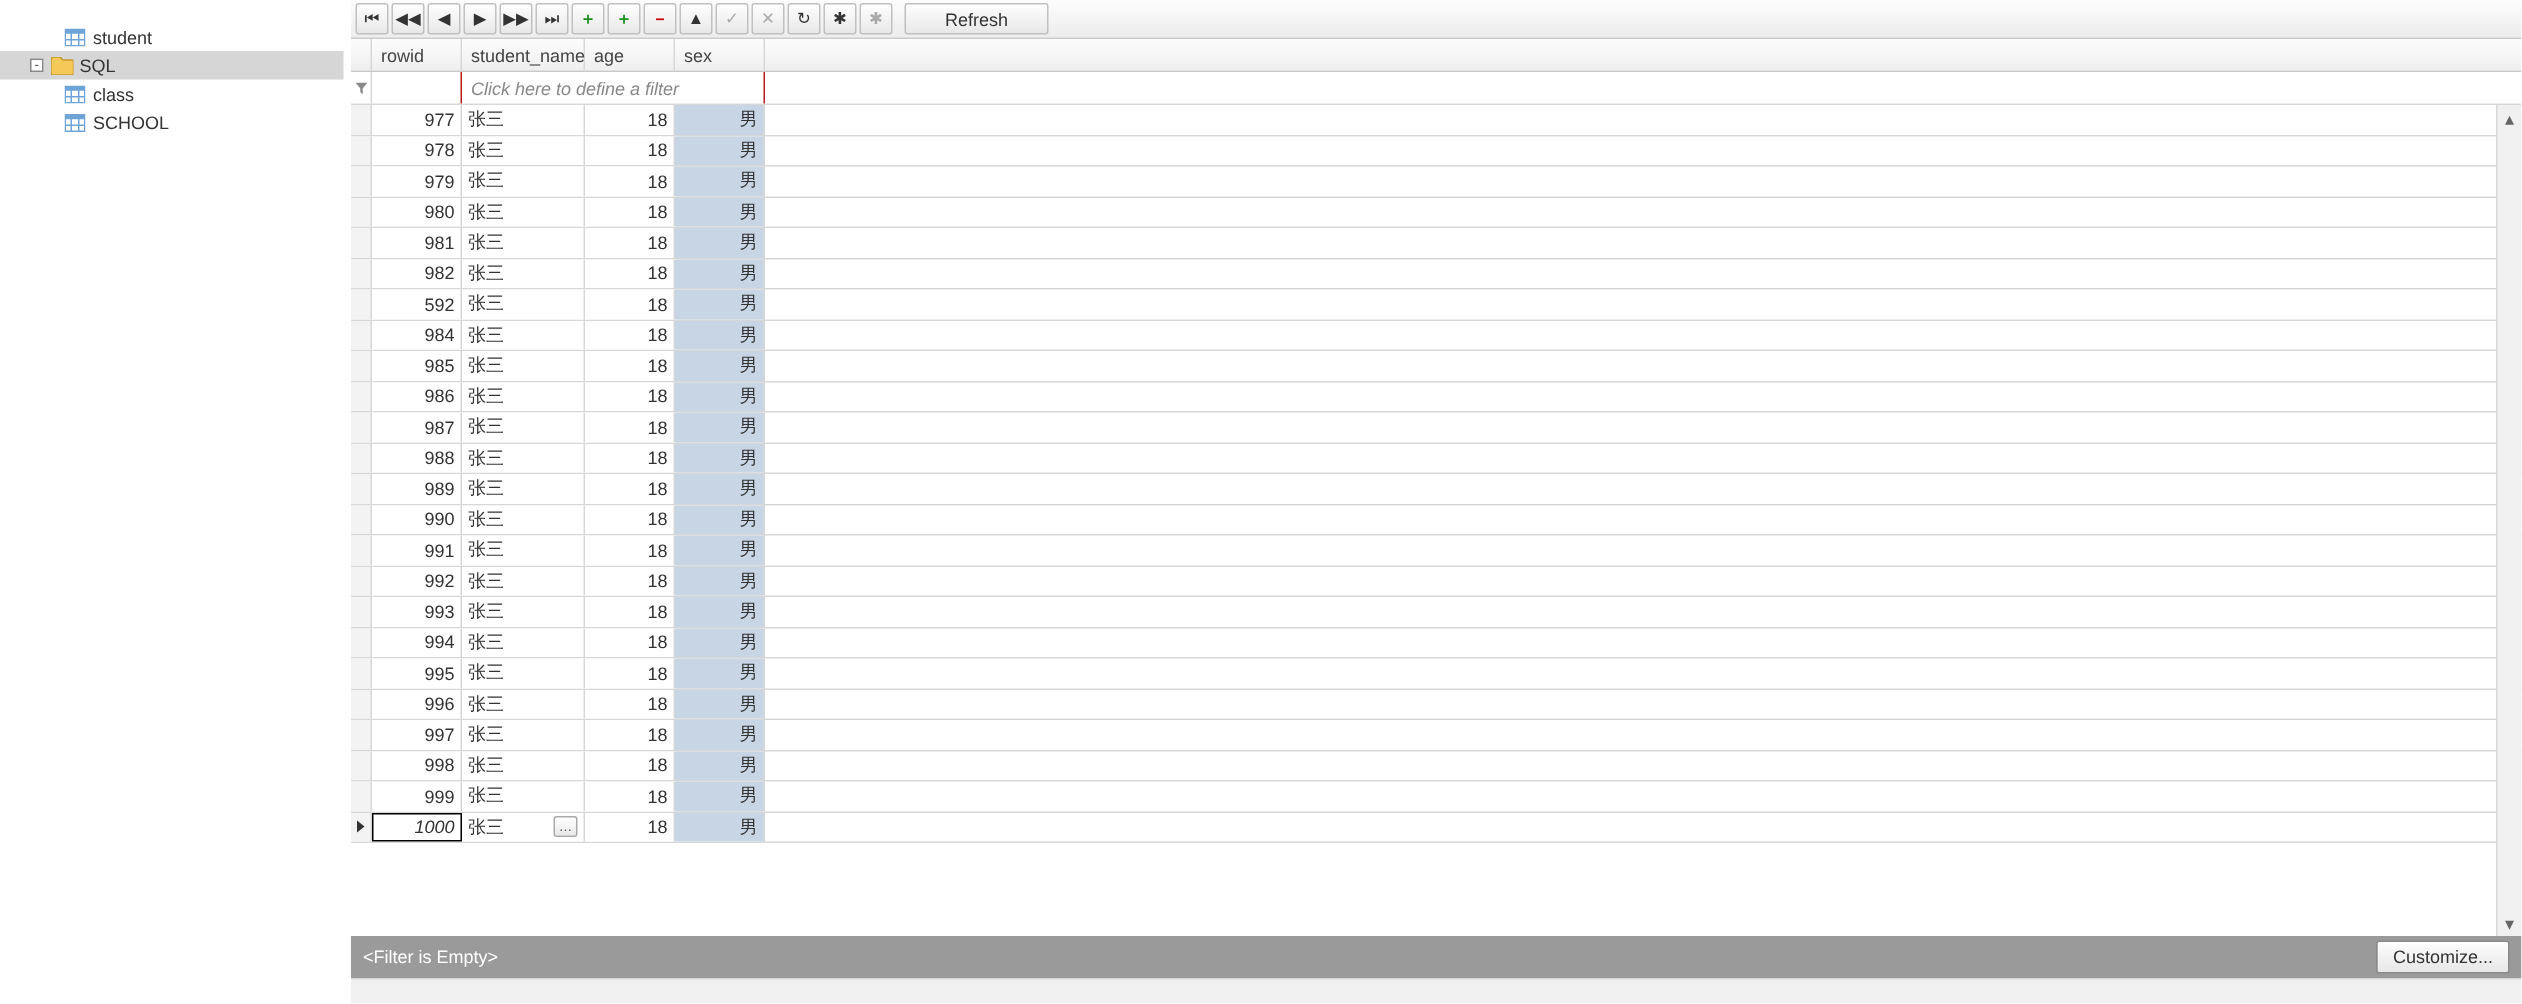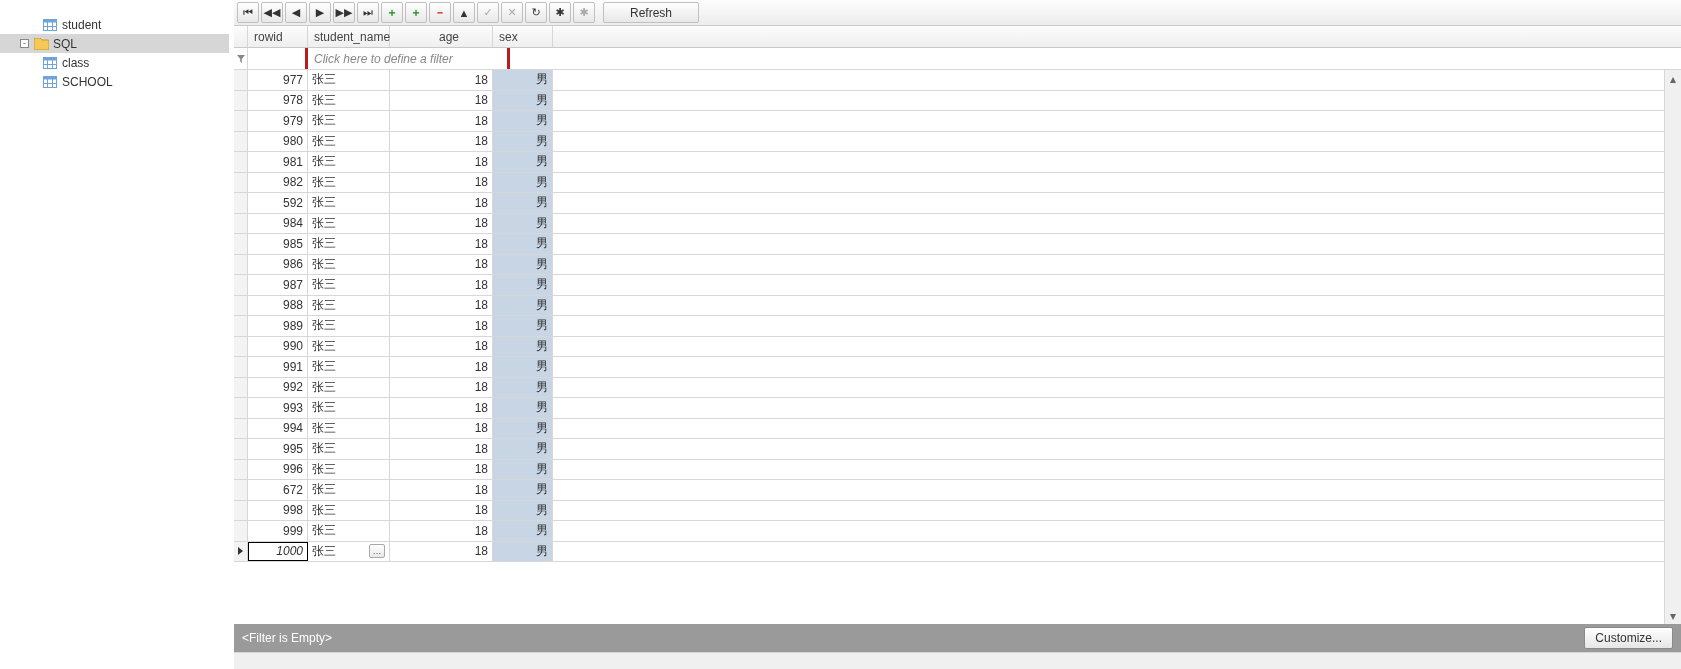--- a/index.html
+++ b/index.html
@@ -45,7 +45,7 @@
   
   .w-rowid { width:60px;}
   .w-name  { width:82px;}
-  .w-age   { width:60px;margin-left:43px;}
+  .w-age   { width:60px;}
   .w-sex   { width:60px;}
   
   .filter-bar { height:28px; background:#9a9a9a; color:#fff; display:flex; align-items:center; padding:0 8px; justify-content:space-between;}

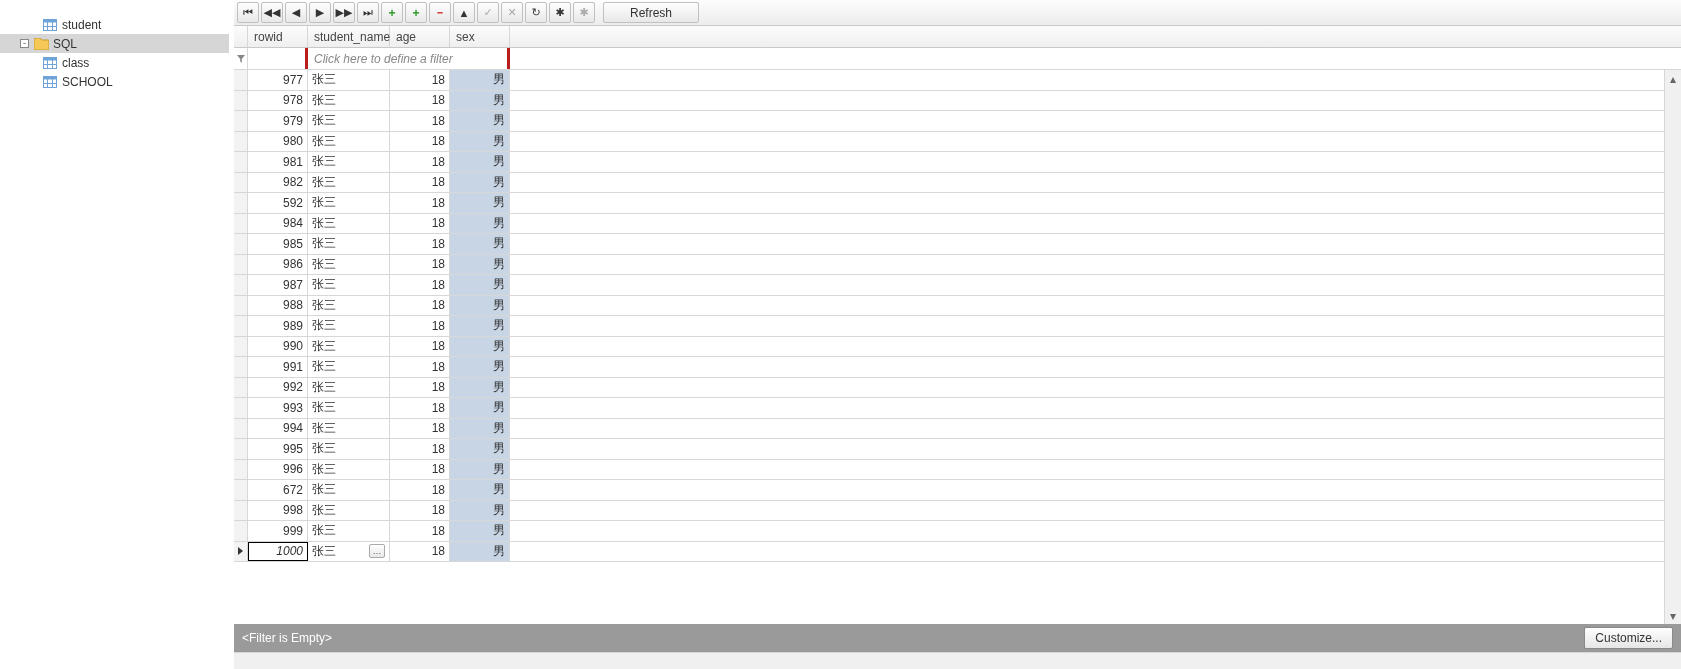--- a/index.html
+++ b/index.html
@@ -31,7 +31,7 @@
   .grid-head .gutter { width:14px; border-right:1px solid #d7d7d7;}
   .grid-filter { display:flex; height:22px; background:#fff; border-bottom:1px solid #d7d7d7;}
   .grid-filter .gutter { width:14px; border-right:1px solid #d7d7d7; display:flex; align-items:center; justify-content:center;}
-  .grid-filter .fcell { border-right:3px solid #b91c1c; display:flex; align-items:center; padding:0 6px; color:#888; font-style:italic;}
+  .grid-filter .fcell { border-right:1px solid #b91c1c; display:flex; align-items:center; padding:0 6px; color:#888; font-style:italic;}
   .funnel { width:8px; height:8px; }
   .grid-body { overflow:auto; flex:1; position:relative;}
   .grow { display:flex; height:20.5px; border-bottom:1px solid #d7d7d7;}

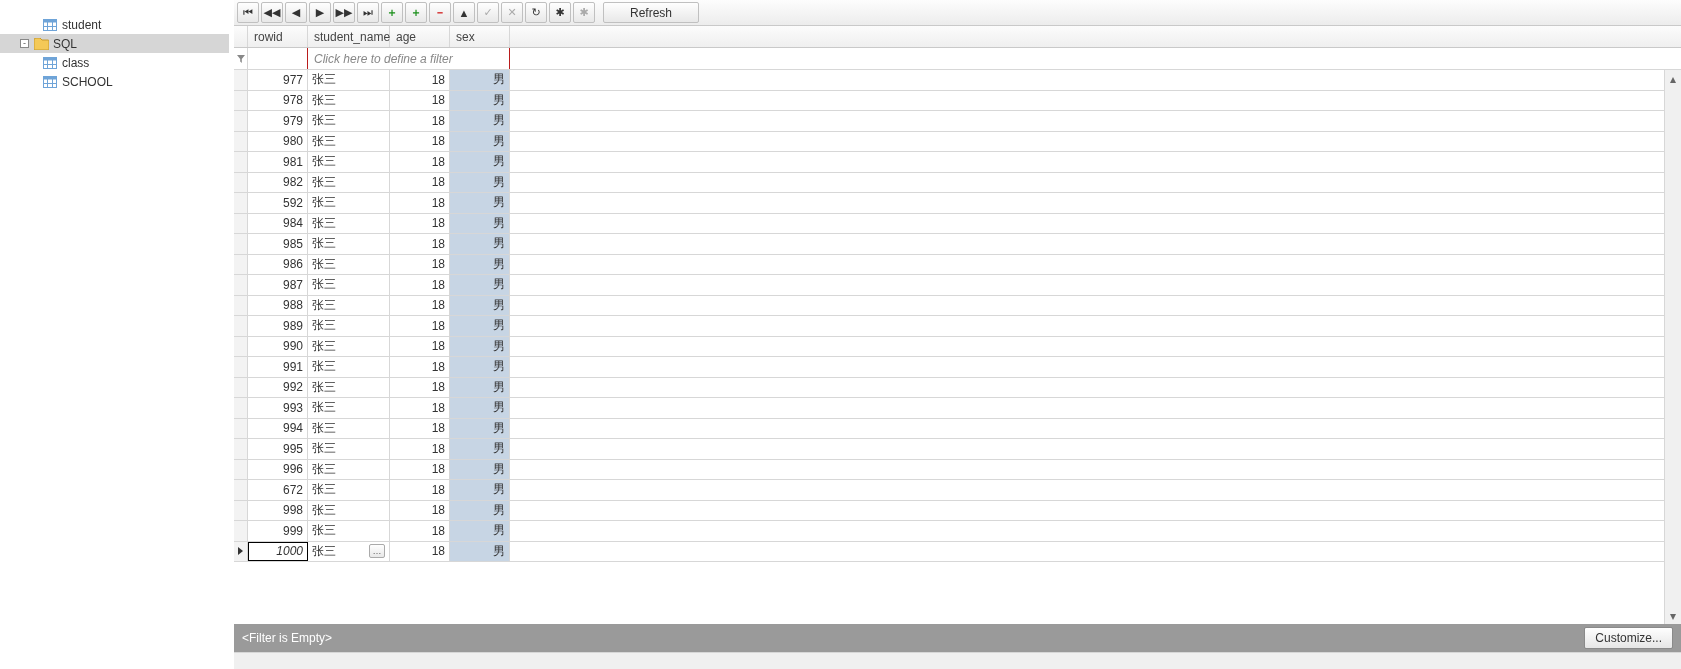--- a/index.html
+++ b/index.html
@@ -344,7 +344,7 @@
           </div>
           <div class="grow">
             <div class="gutter"></div>
-            <div class="gcell num w-rowid rowid">672</div>
+            <div class="gcell num w-rowid rowid">997</div>
             <div class="gcell w-name">
               <span>张三</span>
             </div>

